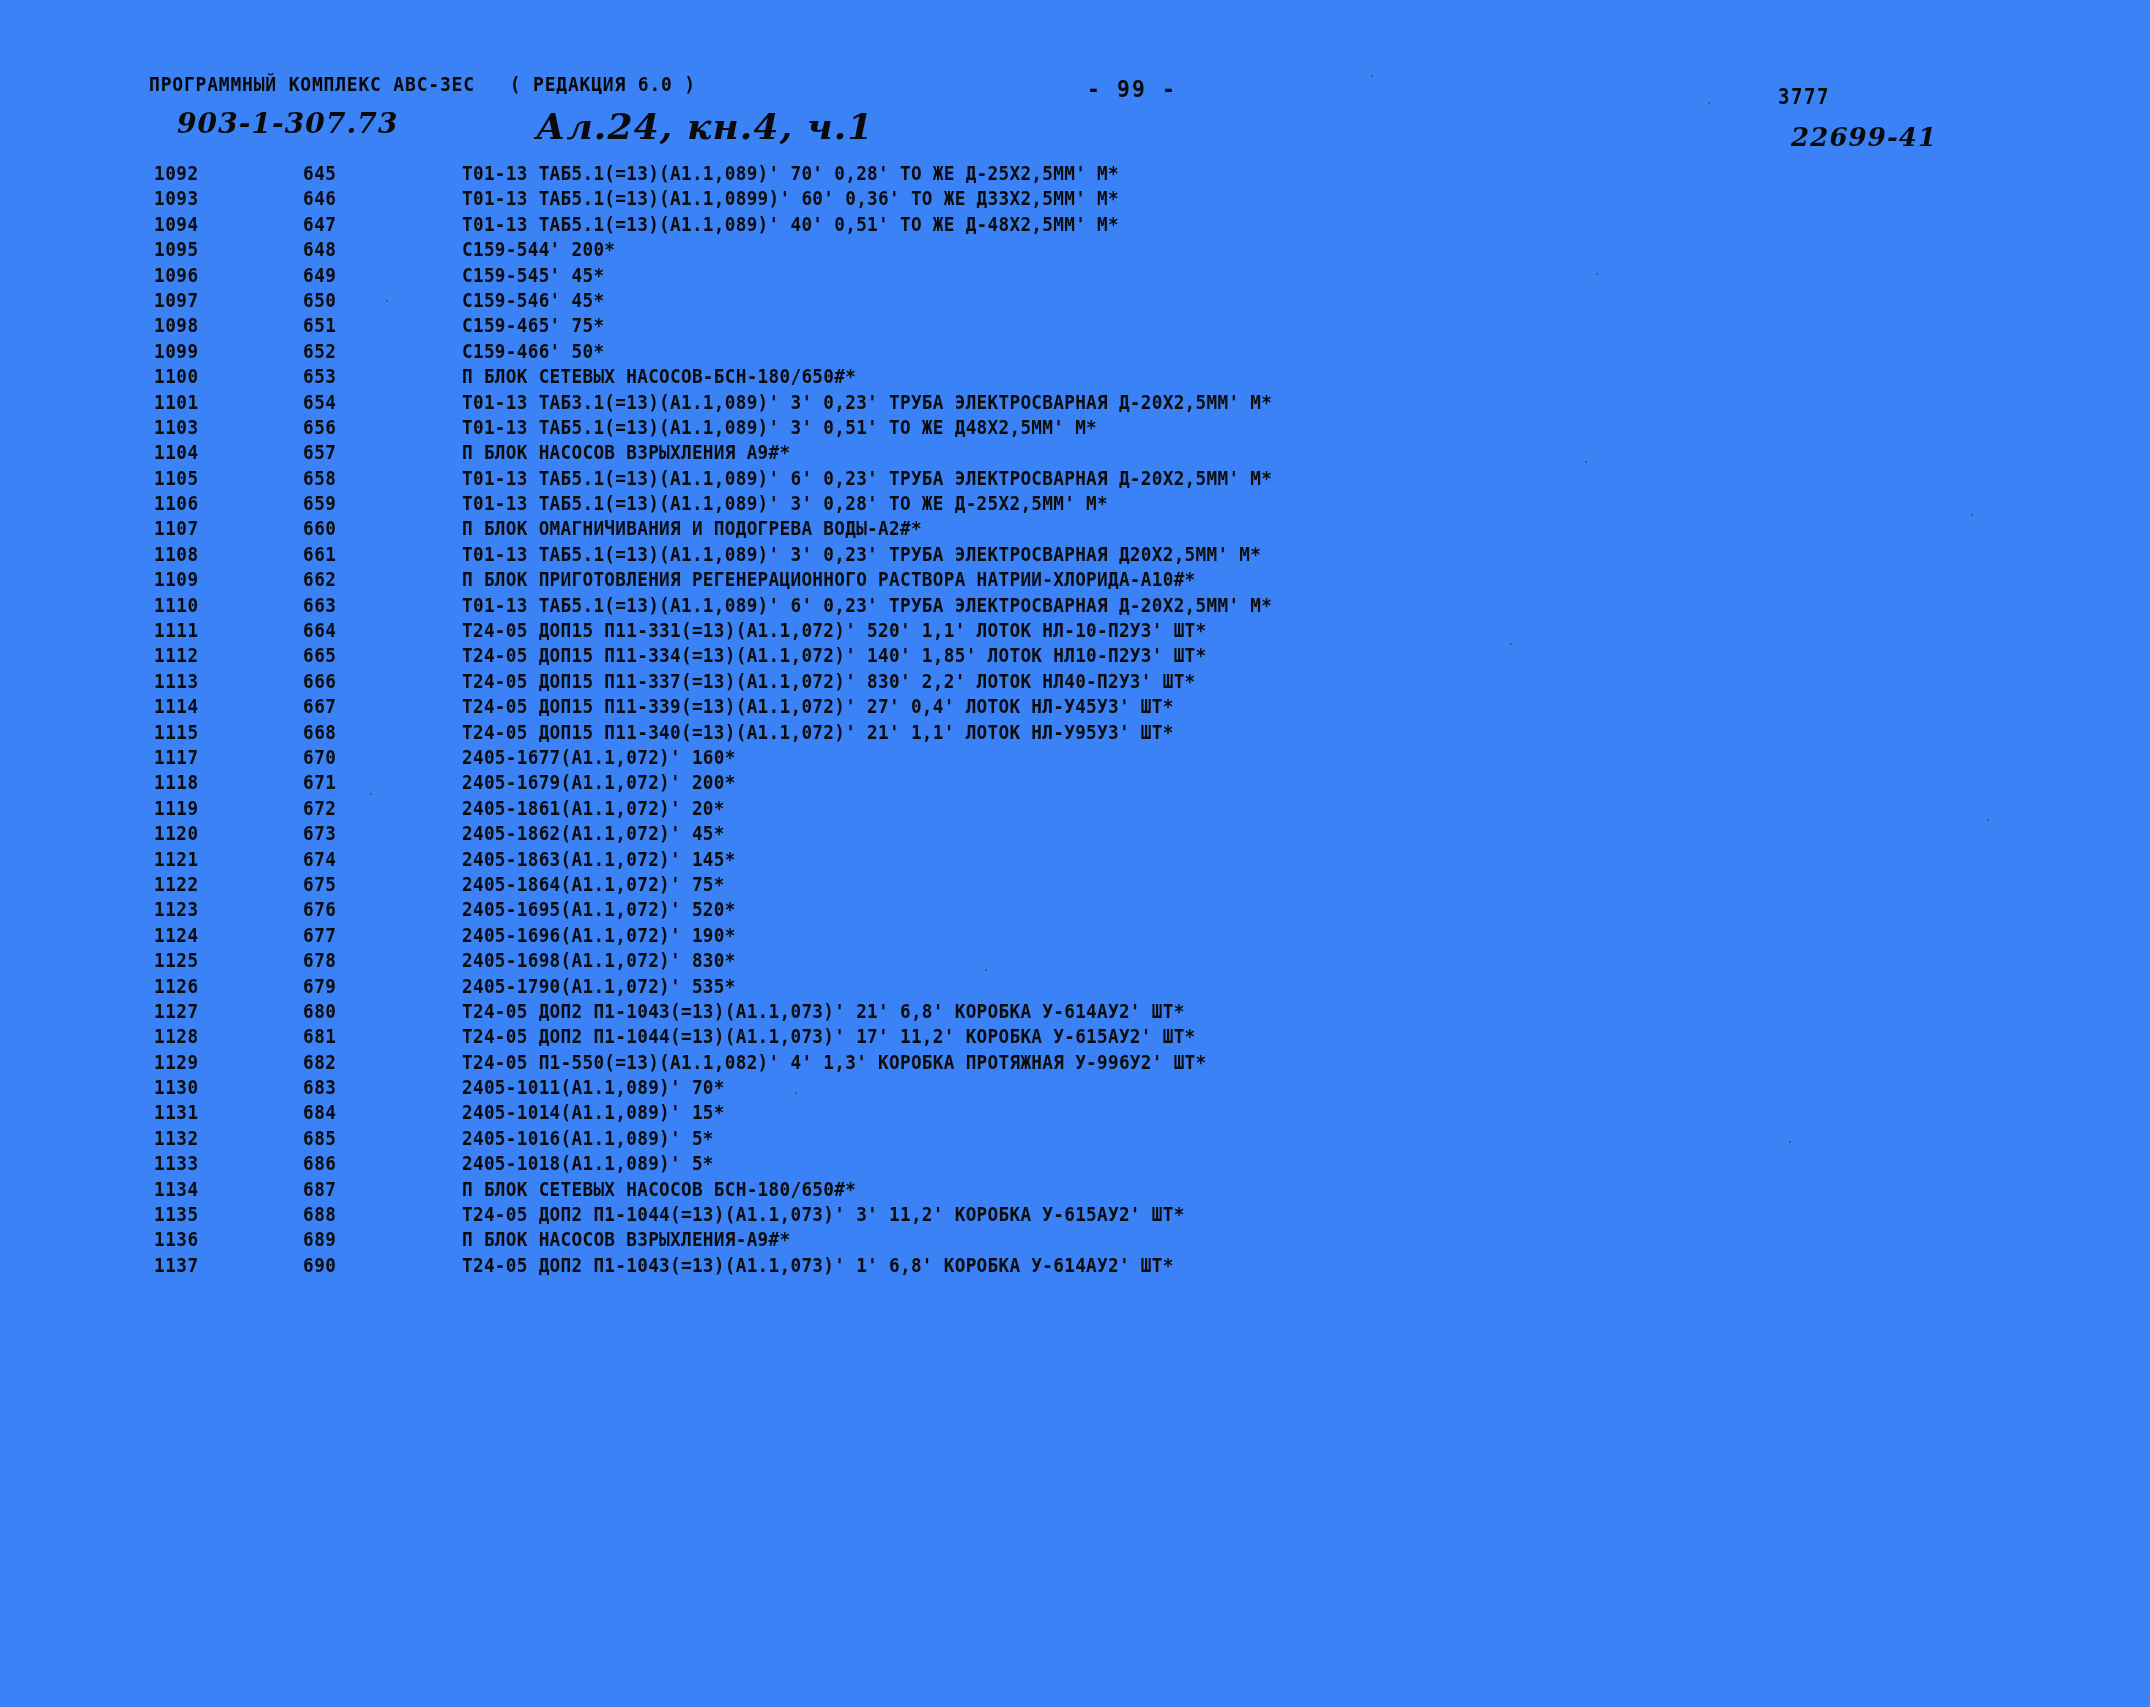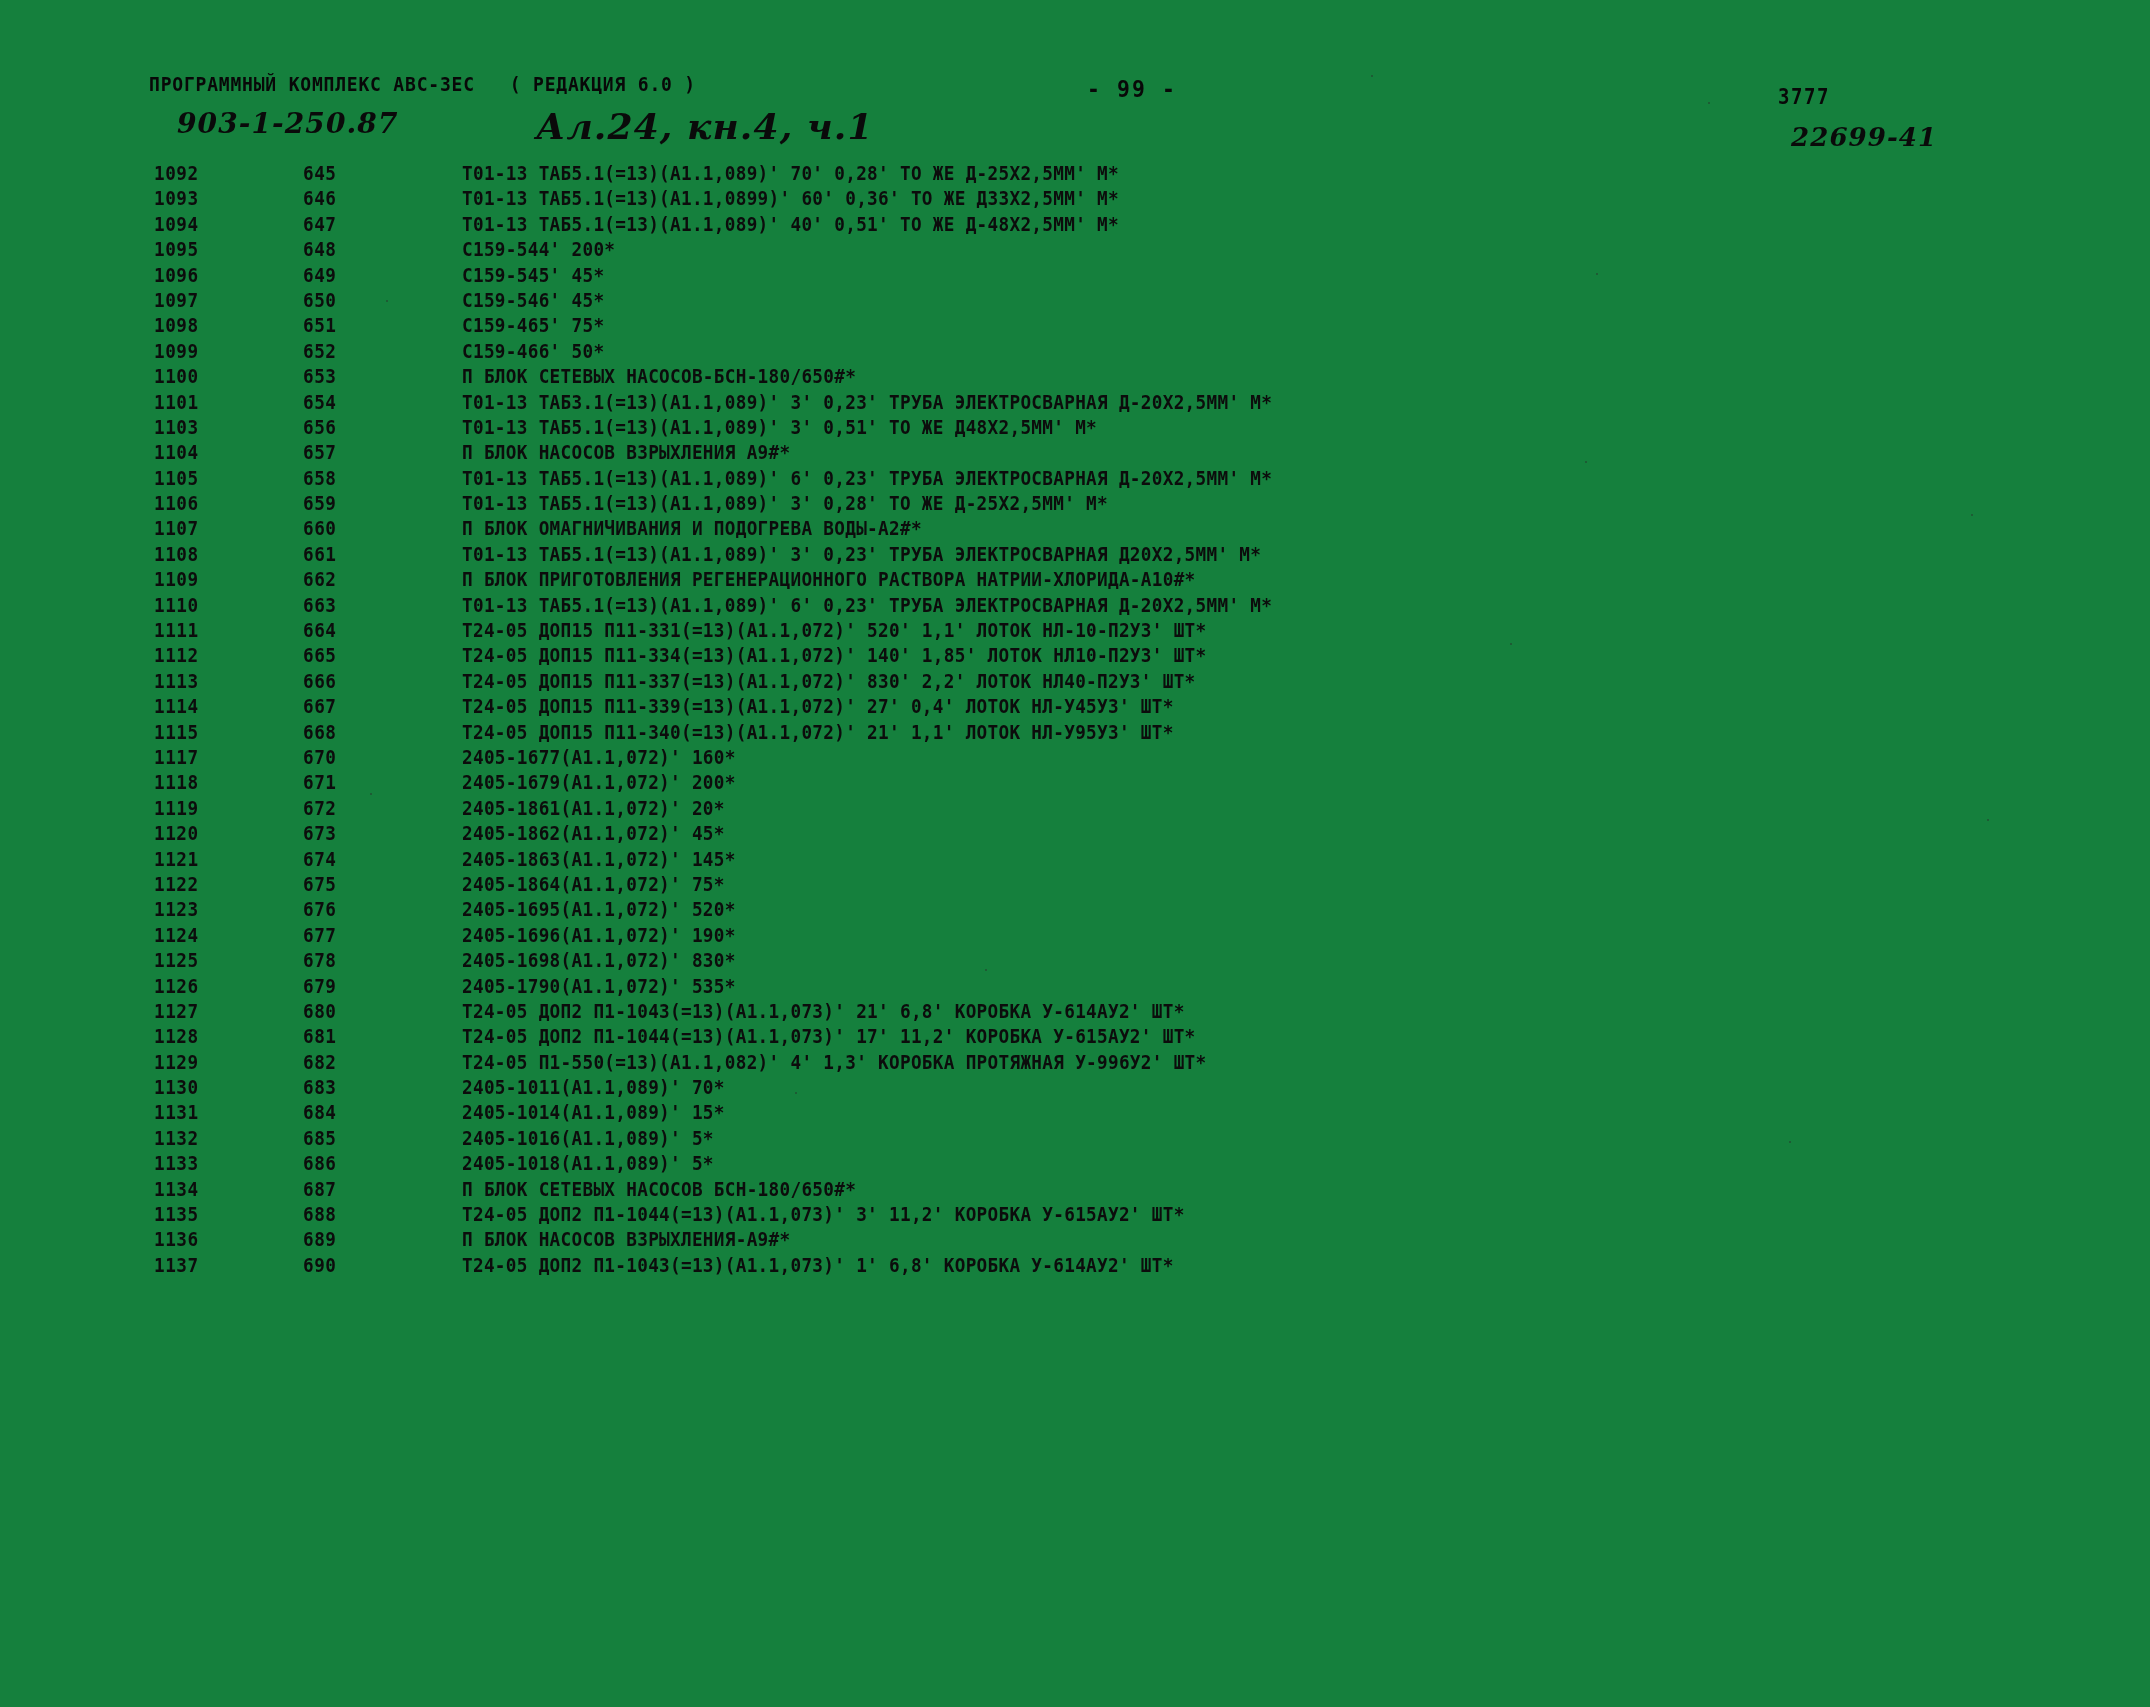--- a/index.html
+++ b/index.html
@@ -21,7 +21,7 @@
   .sheet {
     position: absolute;
     inset: 0;
-    background: #15803d;
+    background: #3b82f6;
   }
 
   

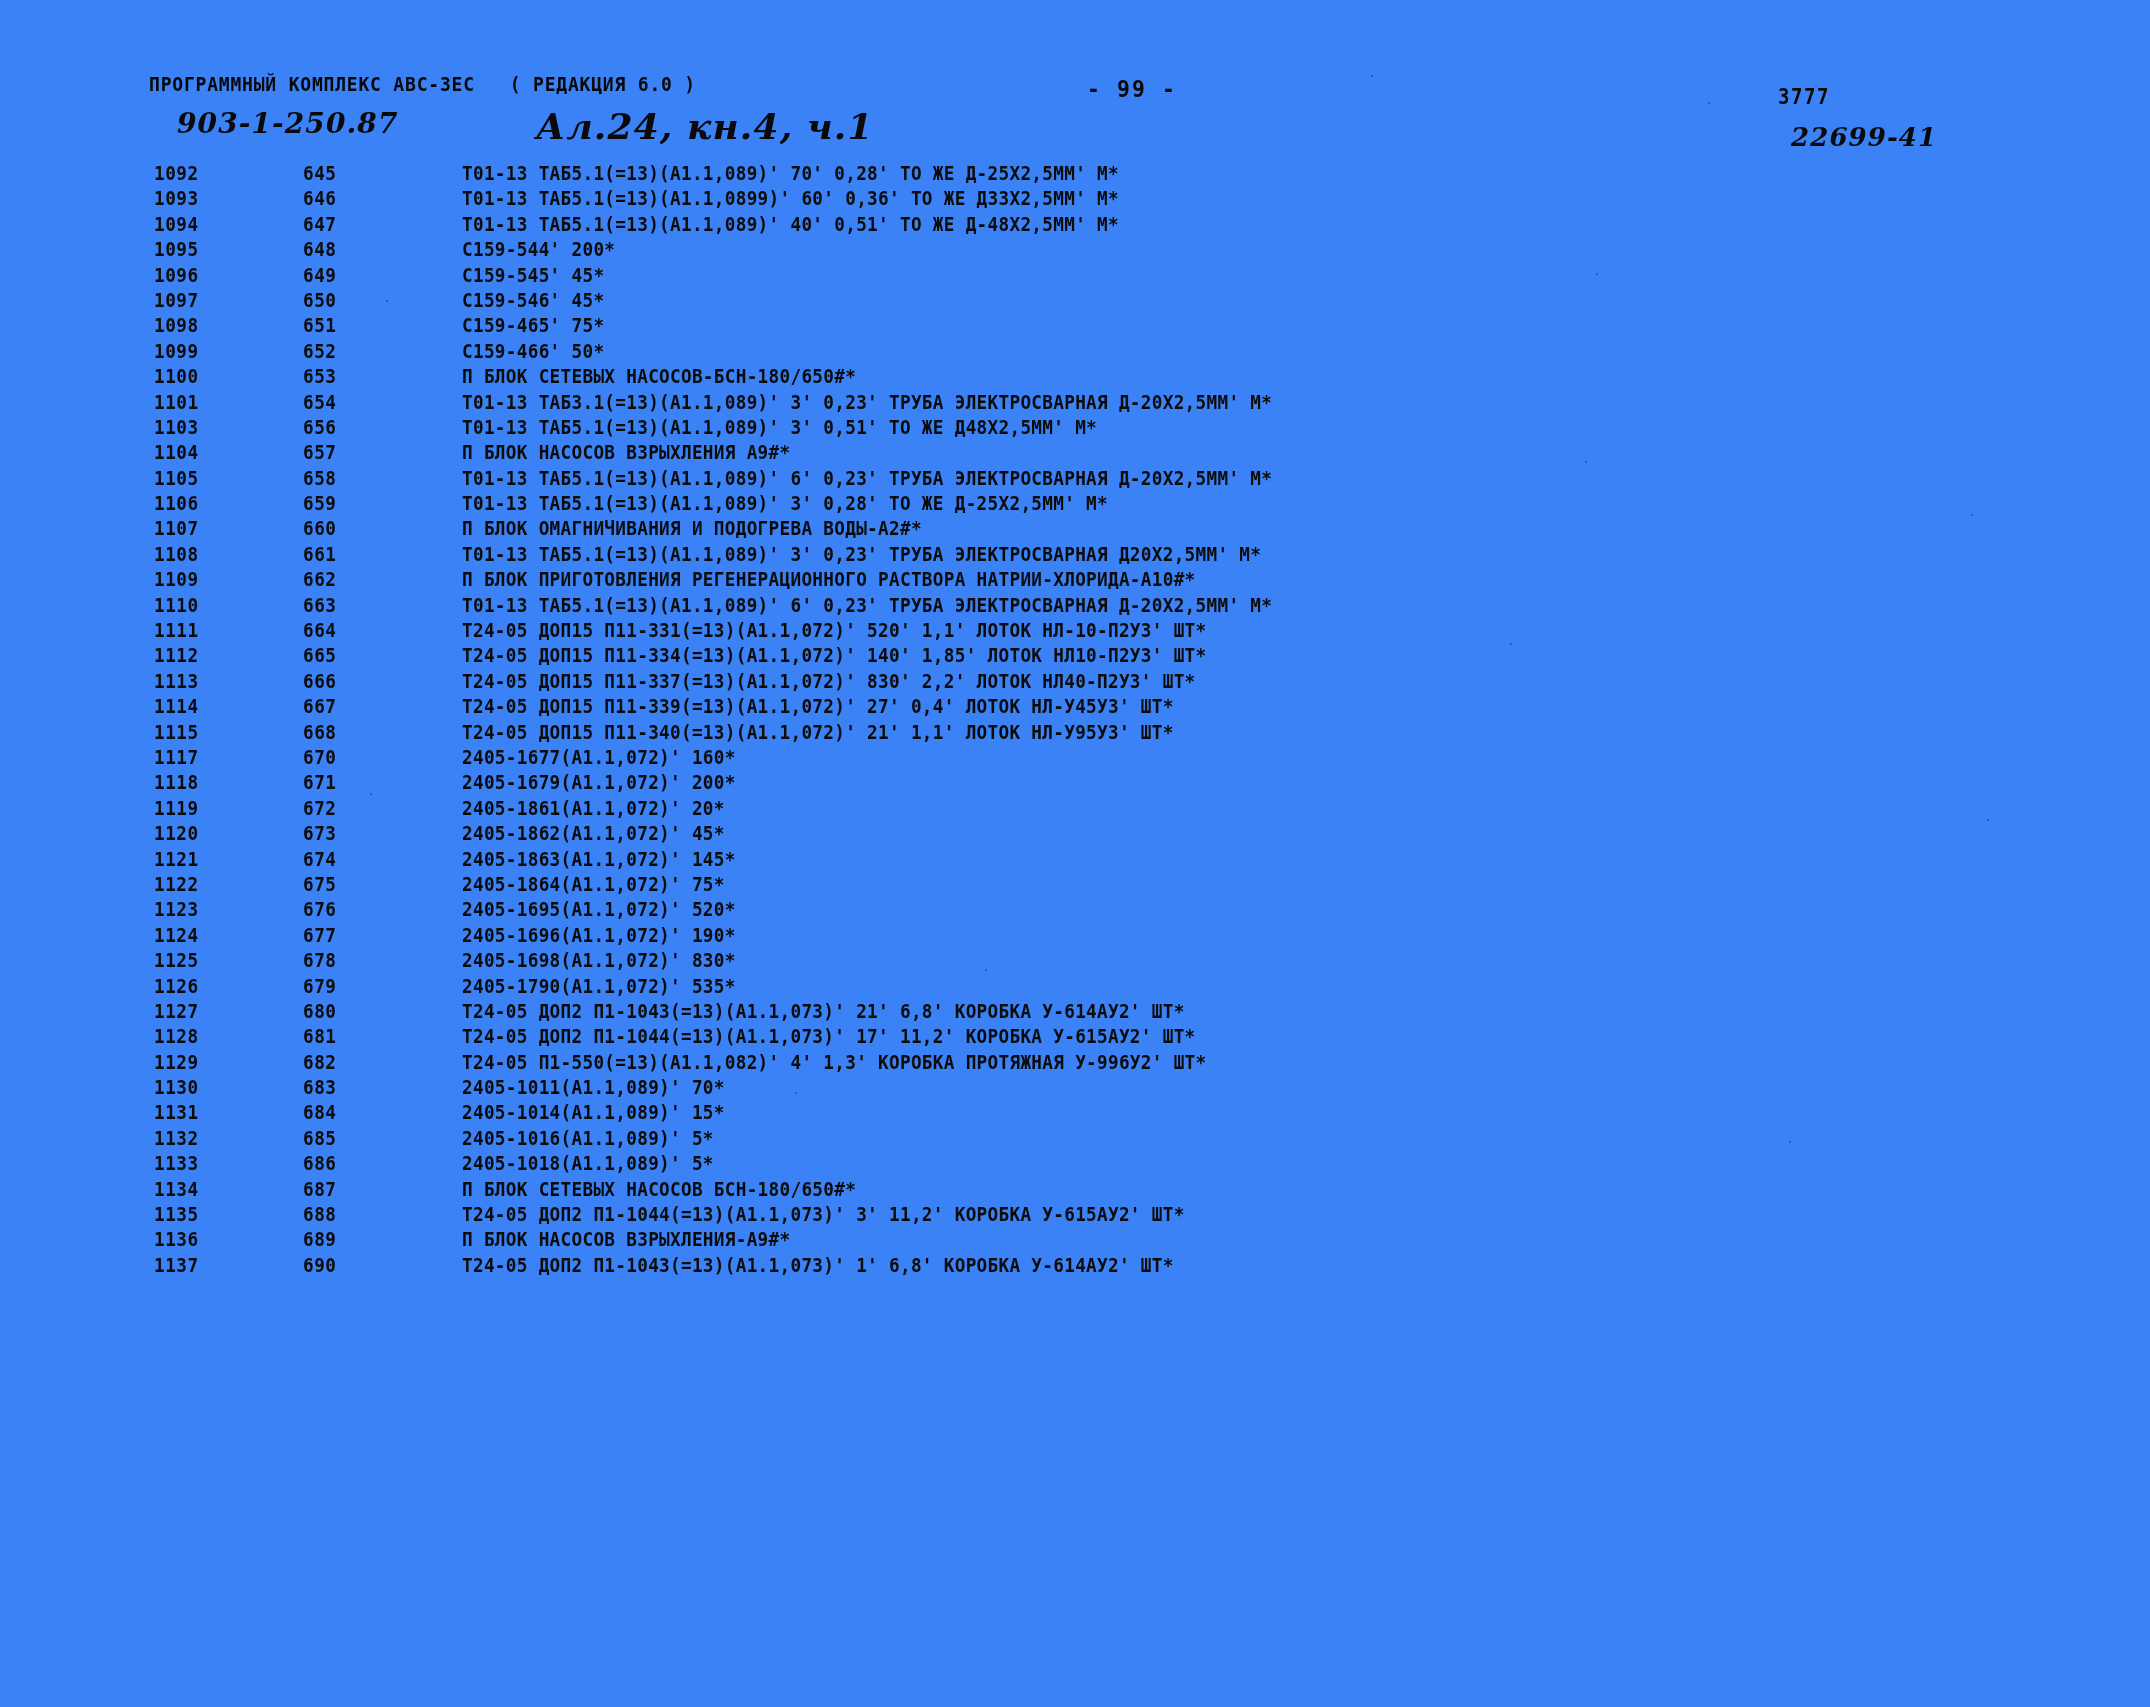--- a/index.html
+++ b/index.html
@@ -154,7 +154,7 @@
 
     <div id="hdr-code" class="printed">3777</div>
 
-    <div id="hdr-obj" class="handwritten">903-1-250.87</div>
+    <div id="hdr-obj" class="handwritten">903-1-307.73</div>
 
     <div id="hdr-album" class="handwritten">Ал.24, кн.4, ч.1</div>
 

